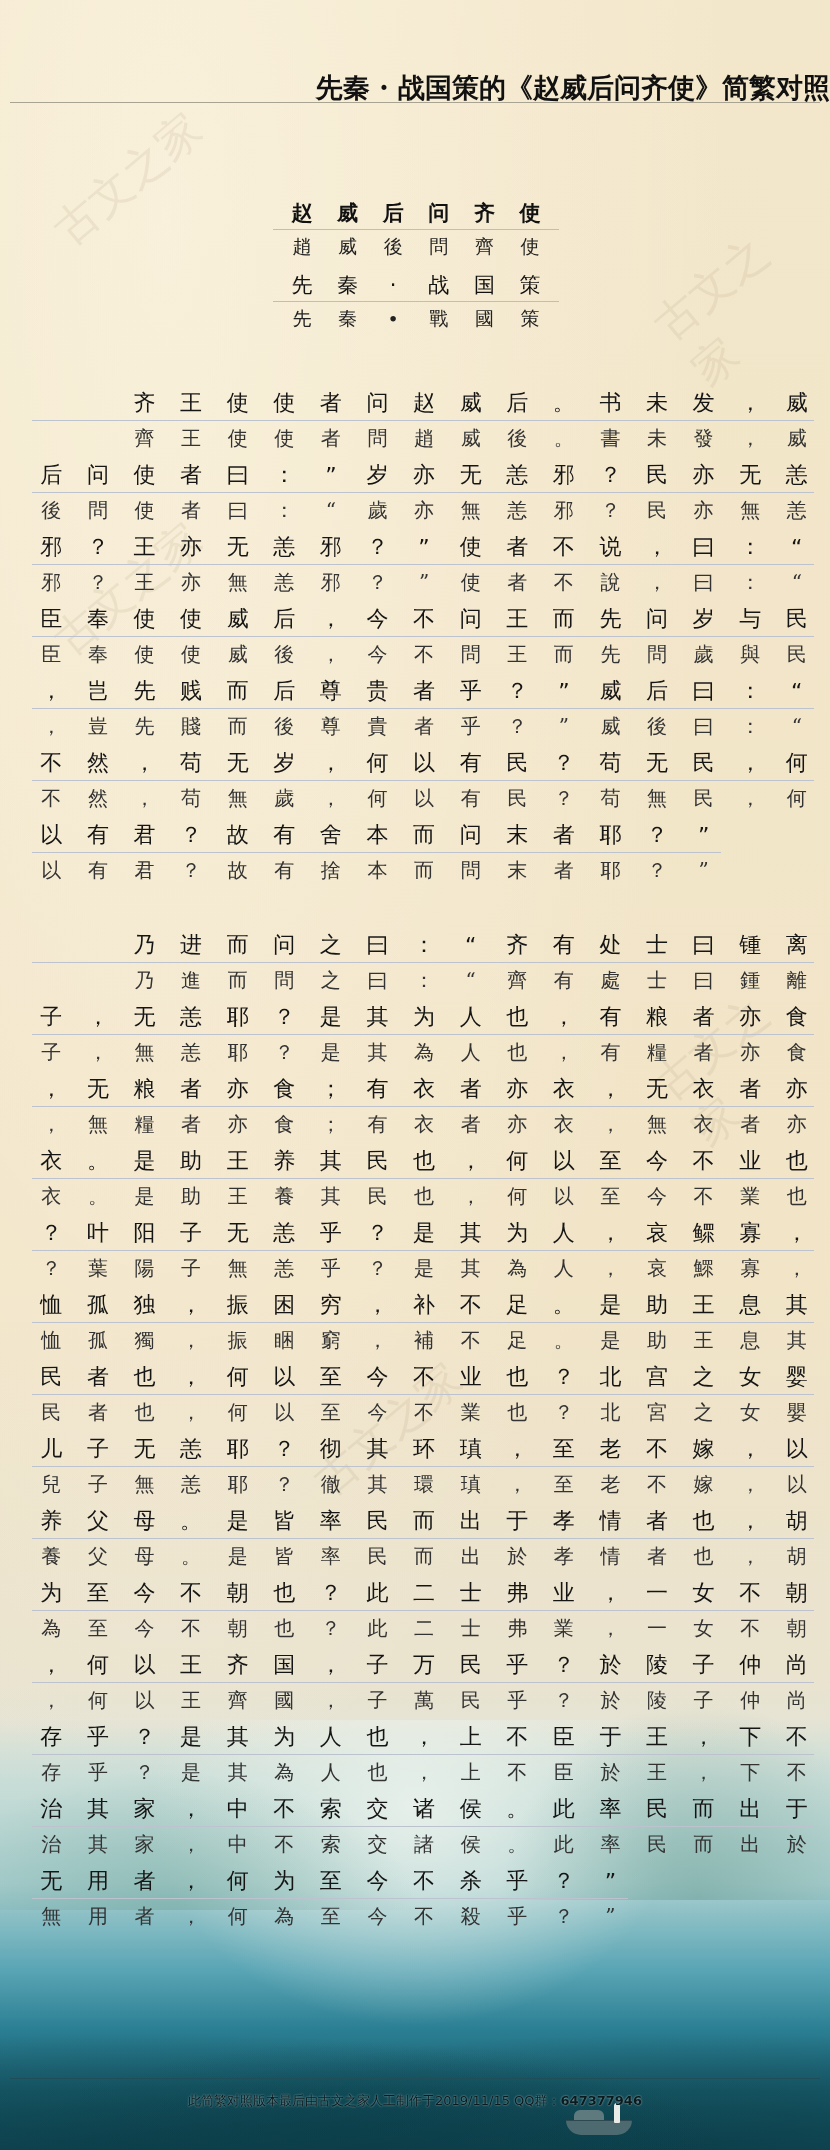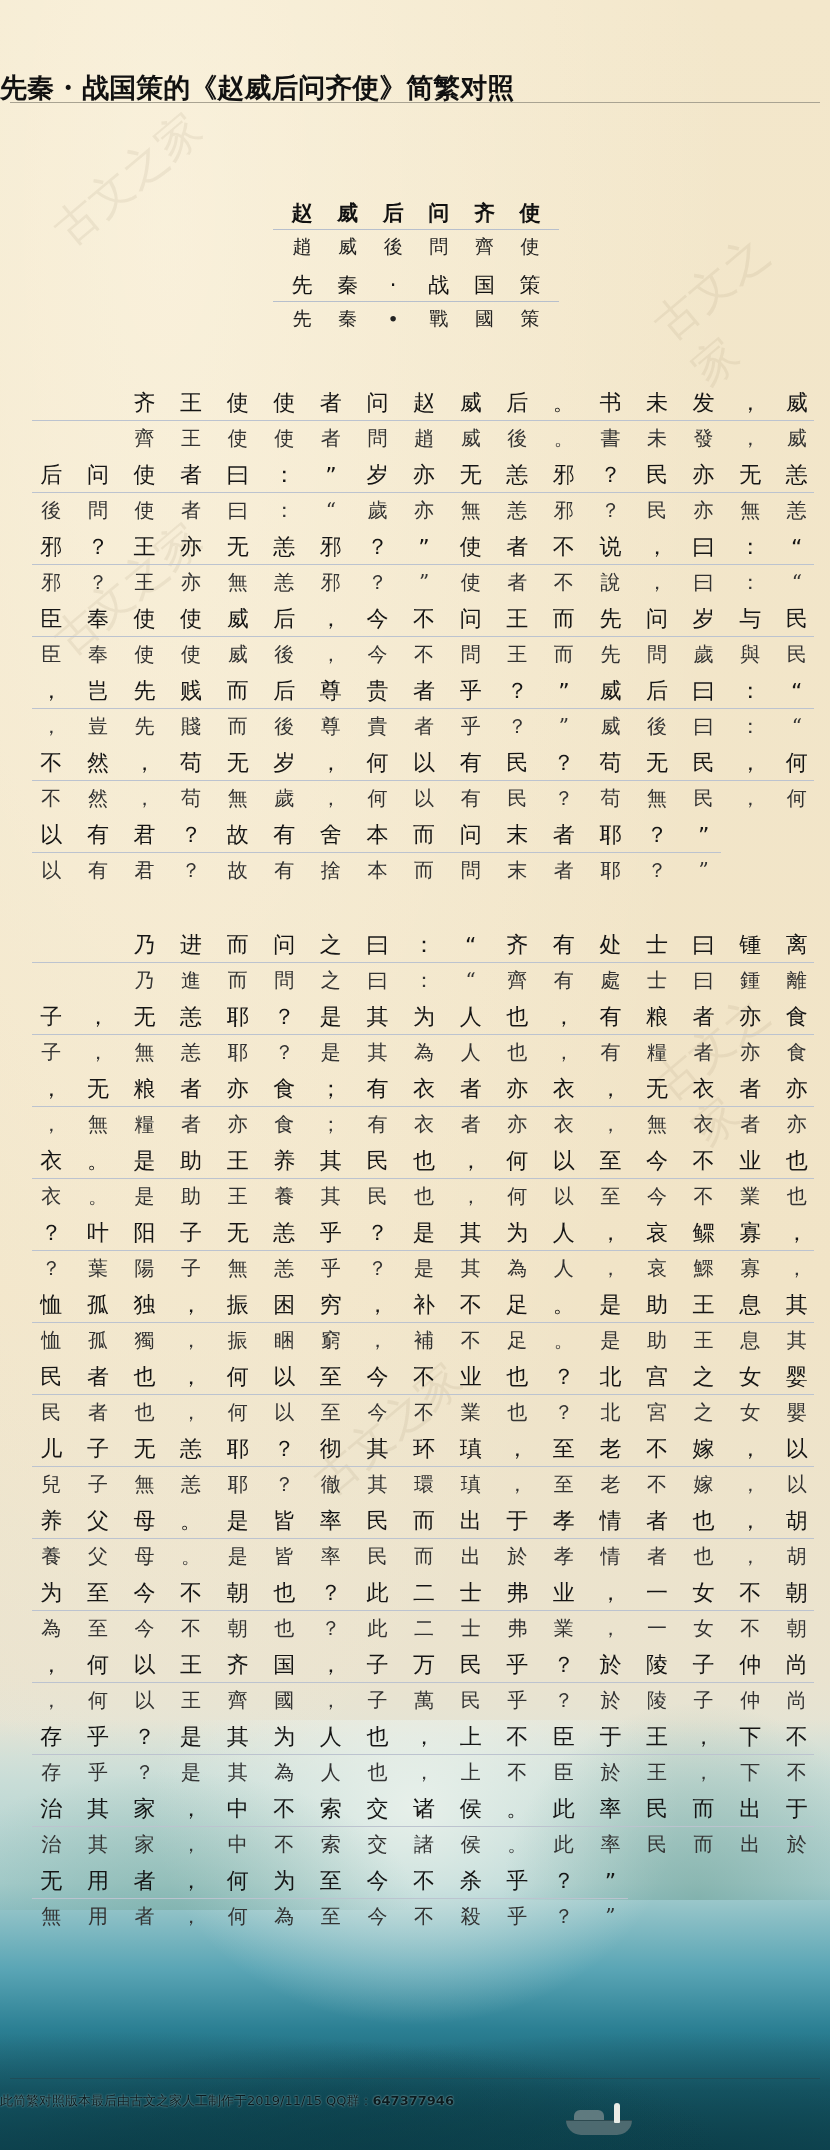--- a/index.html
+++ b/index.html
@@ -37,7 +37,7 @@
     background:#e9ece6; border-radius:3px 3px 1px 1px; }
 
   .title {
-    position:absolute; top:52px; left:0; width:830px; text-align:left;
+    position:absolute; top:52px; left:0; width:830px; text-align:right;
     font-family:"DejaVu Serif", serif; font-weight:bold; font-size:27px;
     color:#111; letter-spacing:0px;
   }

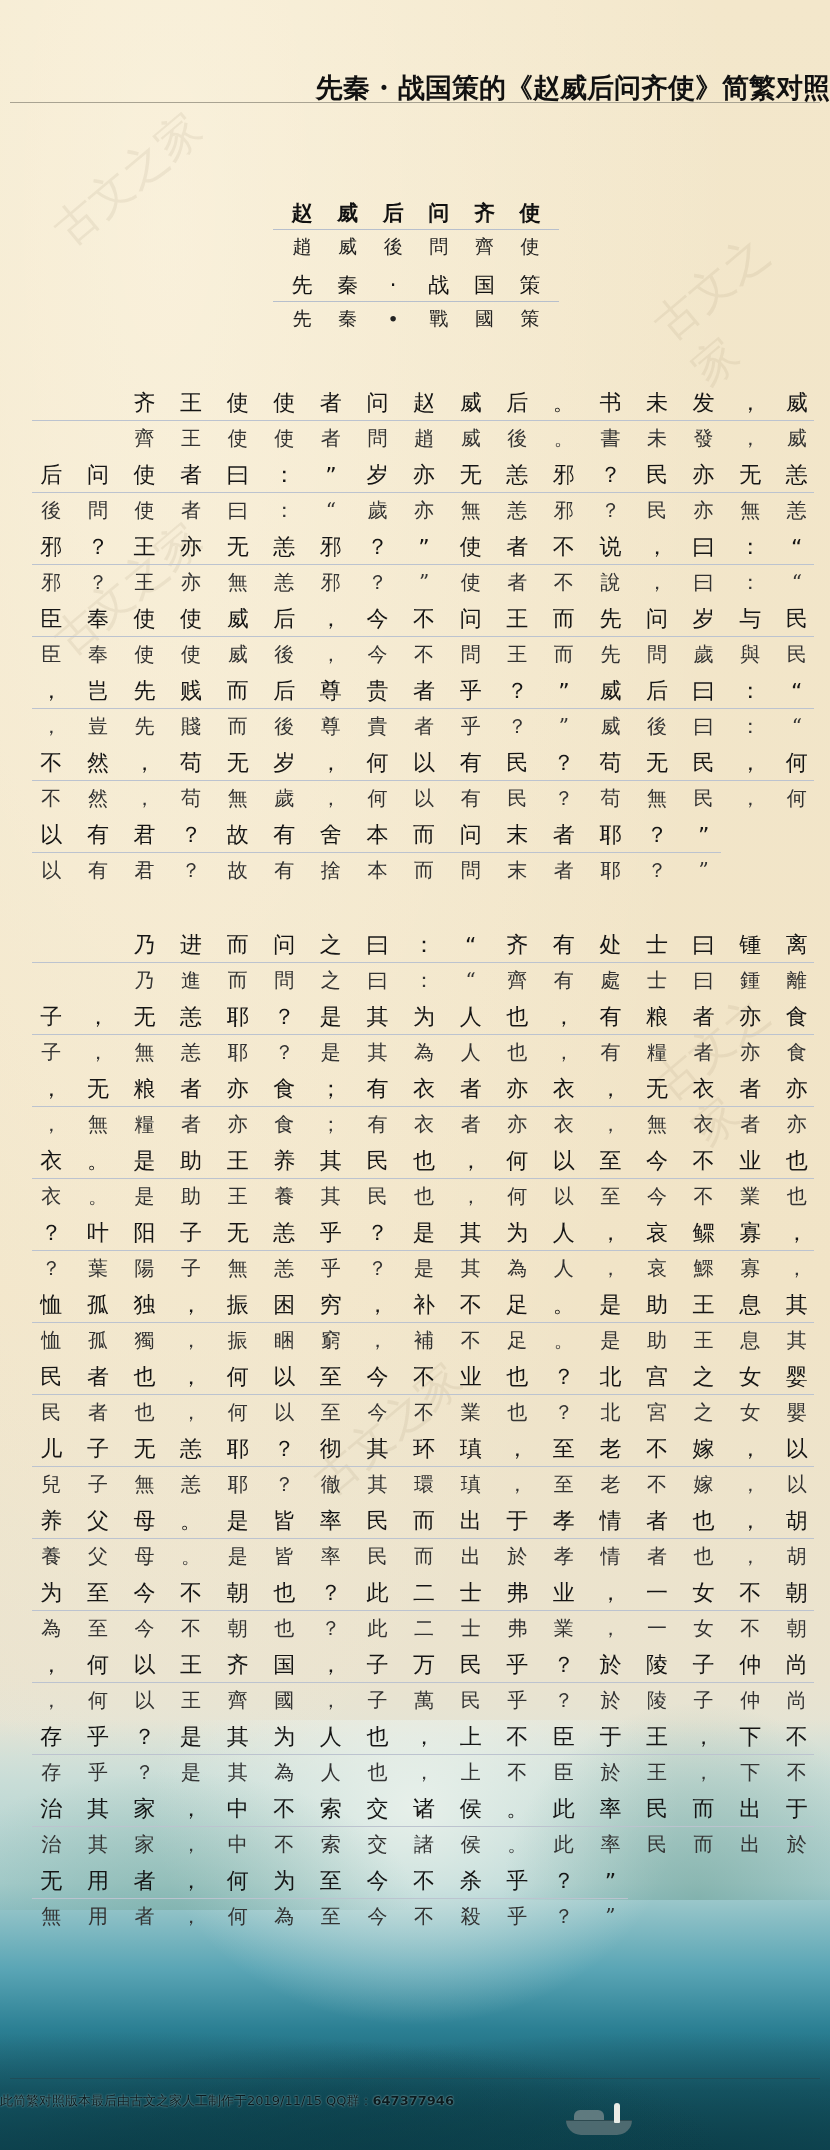--- a/index.html
+++ b/index.html
@@ -63,7 +63,7 @@
   .rule { height:1px; background:#bcc3cf; margin-left:4px; }
 
   .footer-rule { position:absolute; left:10px; right:10px; top:2078px; height:1px; background:#1f4d58; }
-  .footer { position:absolute; top:2092px; left:0; width:830px; text-align:left;
+  .footer { position:absolute; top:2092px; left:0; width:830px; text-align:center;
     font-size:13px; color:#0b1a1e; text-shadow:0 0 2px rgba(220,240,240,0.7); }
   .footer b { font-weight:bold; }
 </style>

